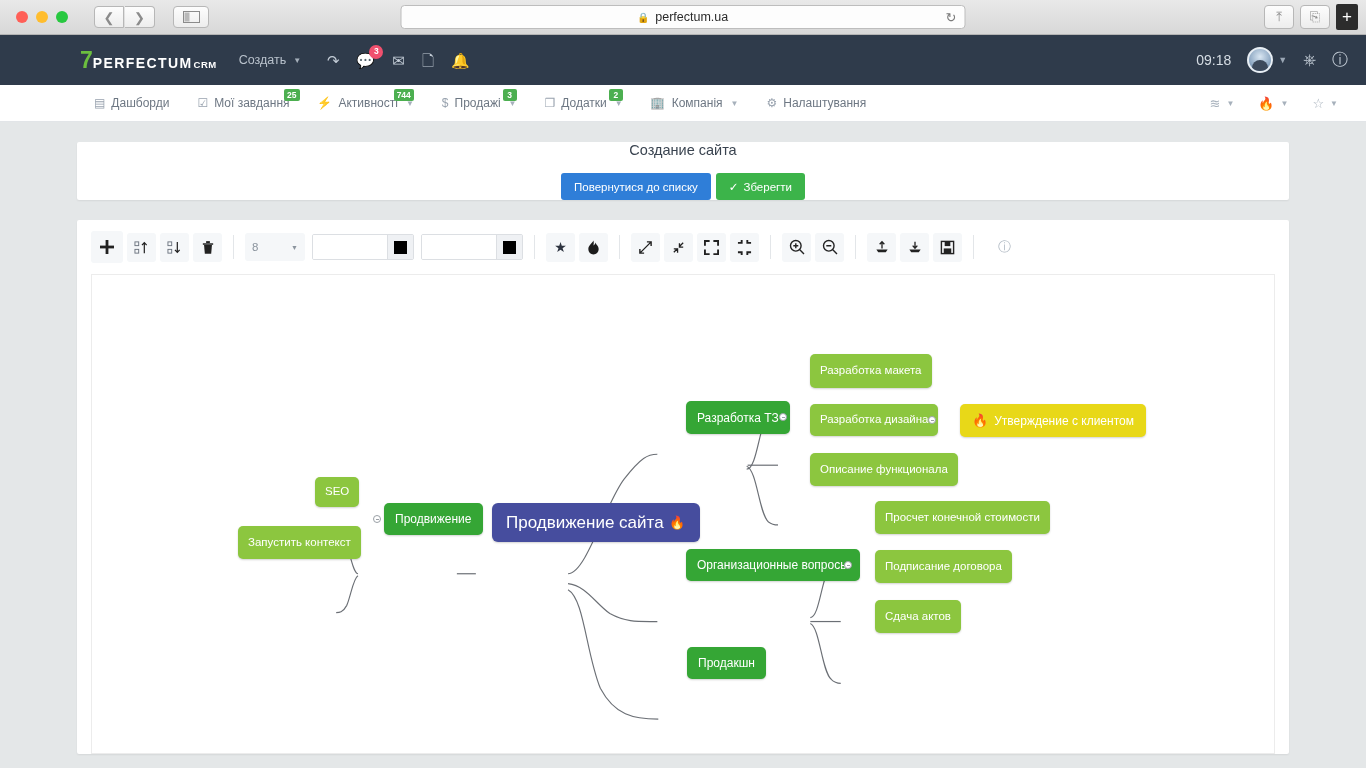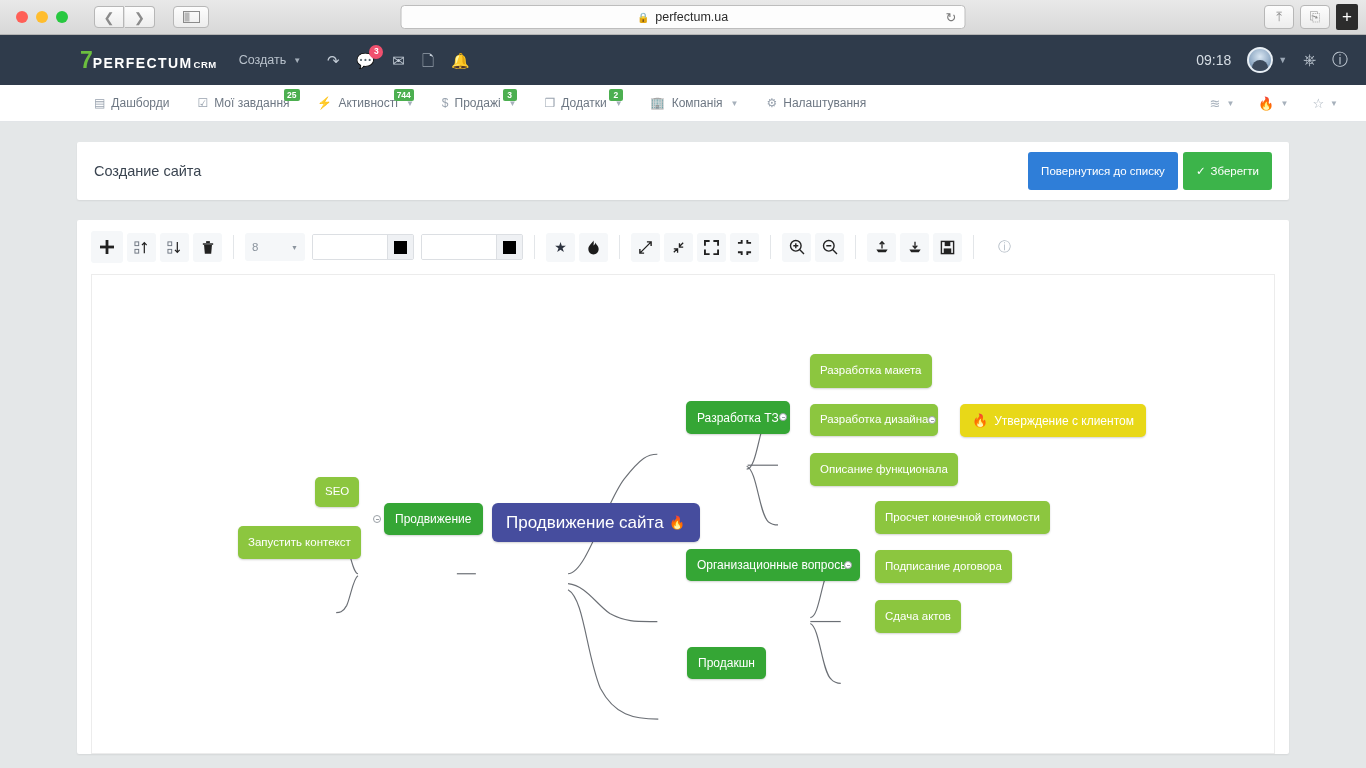--- a/index.html
+++ b/index.html
@@ -151,6 +151,7 @@
   .card {
     background: #fff; border-radius: 2px;
     box-shadow: 0 1px 2px rgba(0,0,0,.07);
+    flex-direction: column;
   }
   .title-card {
     height: 58px; display: flex; align-items: center;

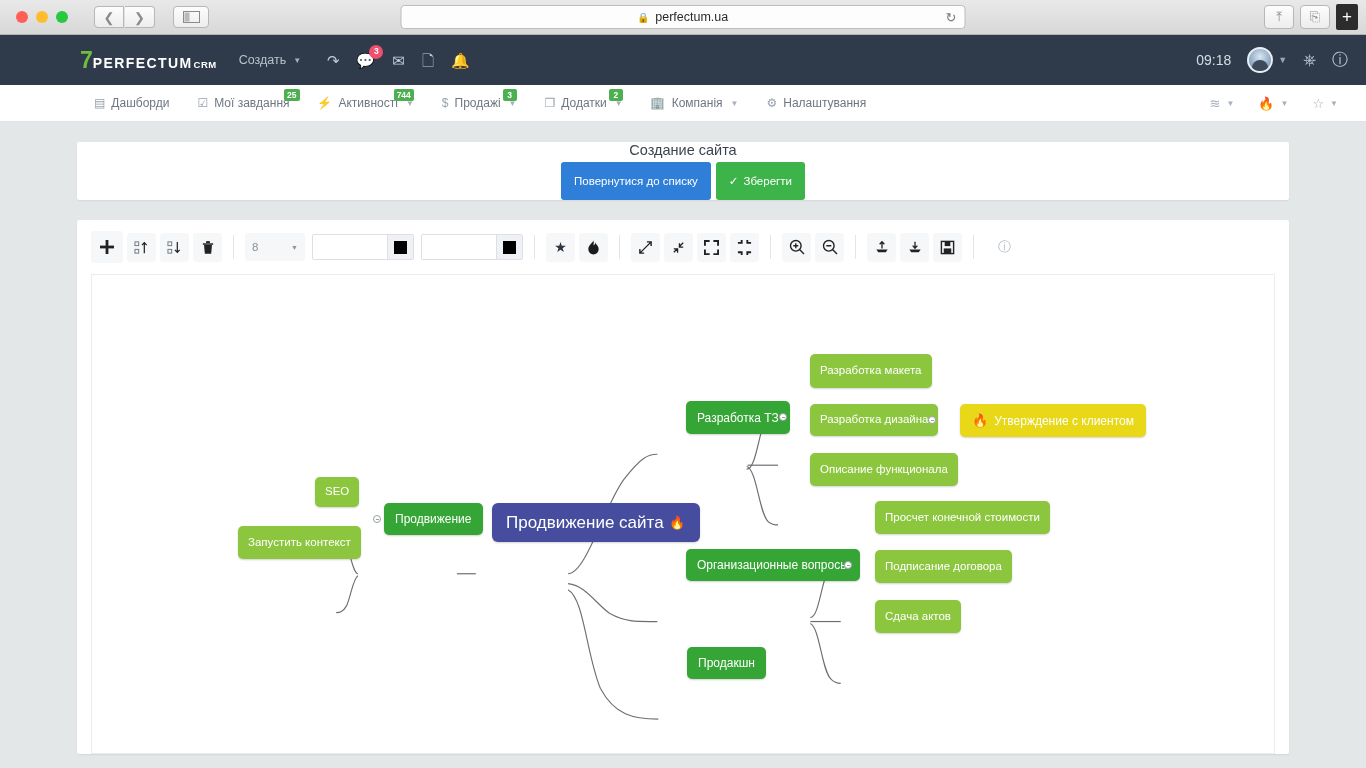--- a/index.html
+++ b/index.html
@@ -160,7 +160,7 @@
   .page-title { font-size: 14.5px; color: #3a4450; }
   .title-actions { display: flex; gap: 5px; }
   .btn {
-    height: 38px; border-radius: 3px; color: #fff; font-size: 11.5px;
+    height: 27px; border-radius: 3px; color: #fff; font-size: 11.5px;
     display: flex; align-items: center; justify-content: center;
     padding: 0 13px; gap: 5px;
   }

